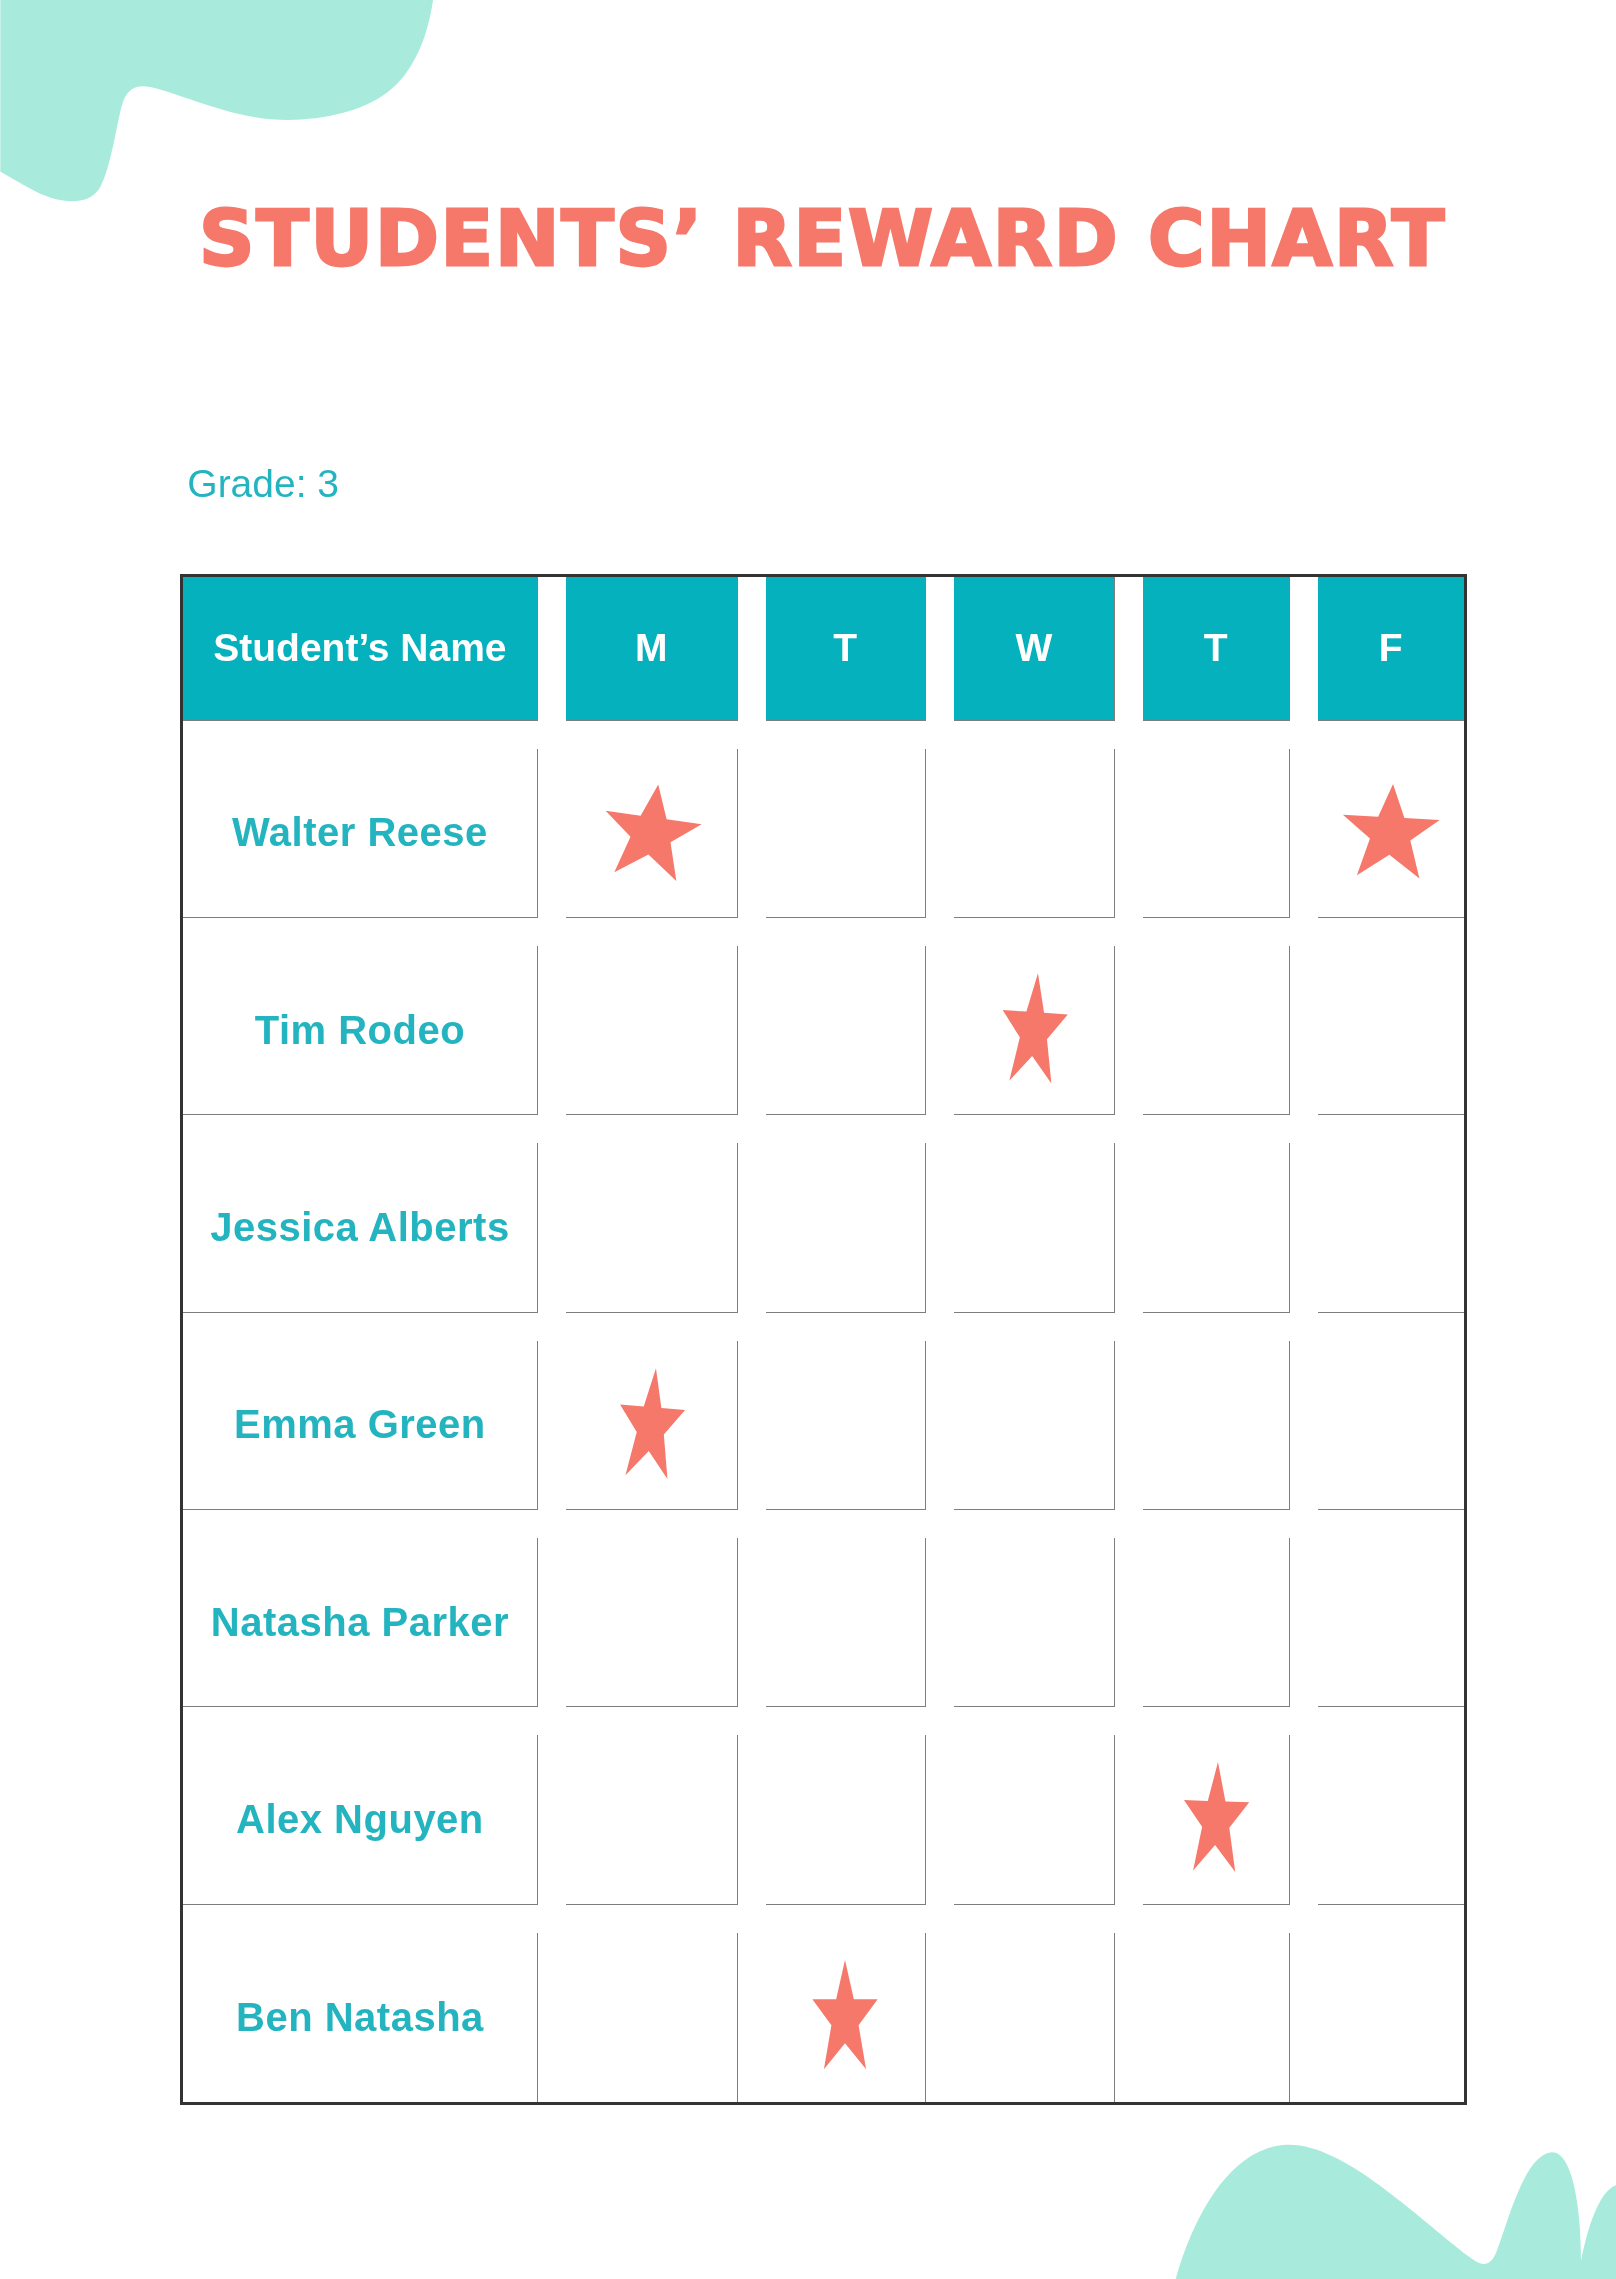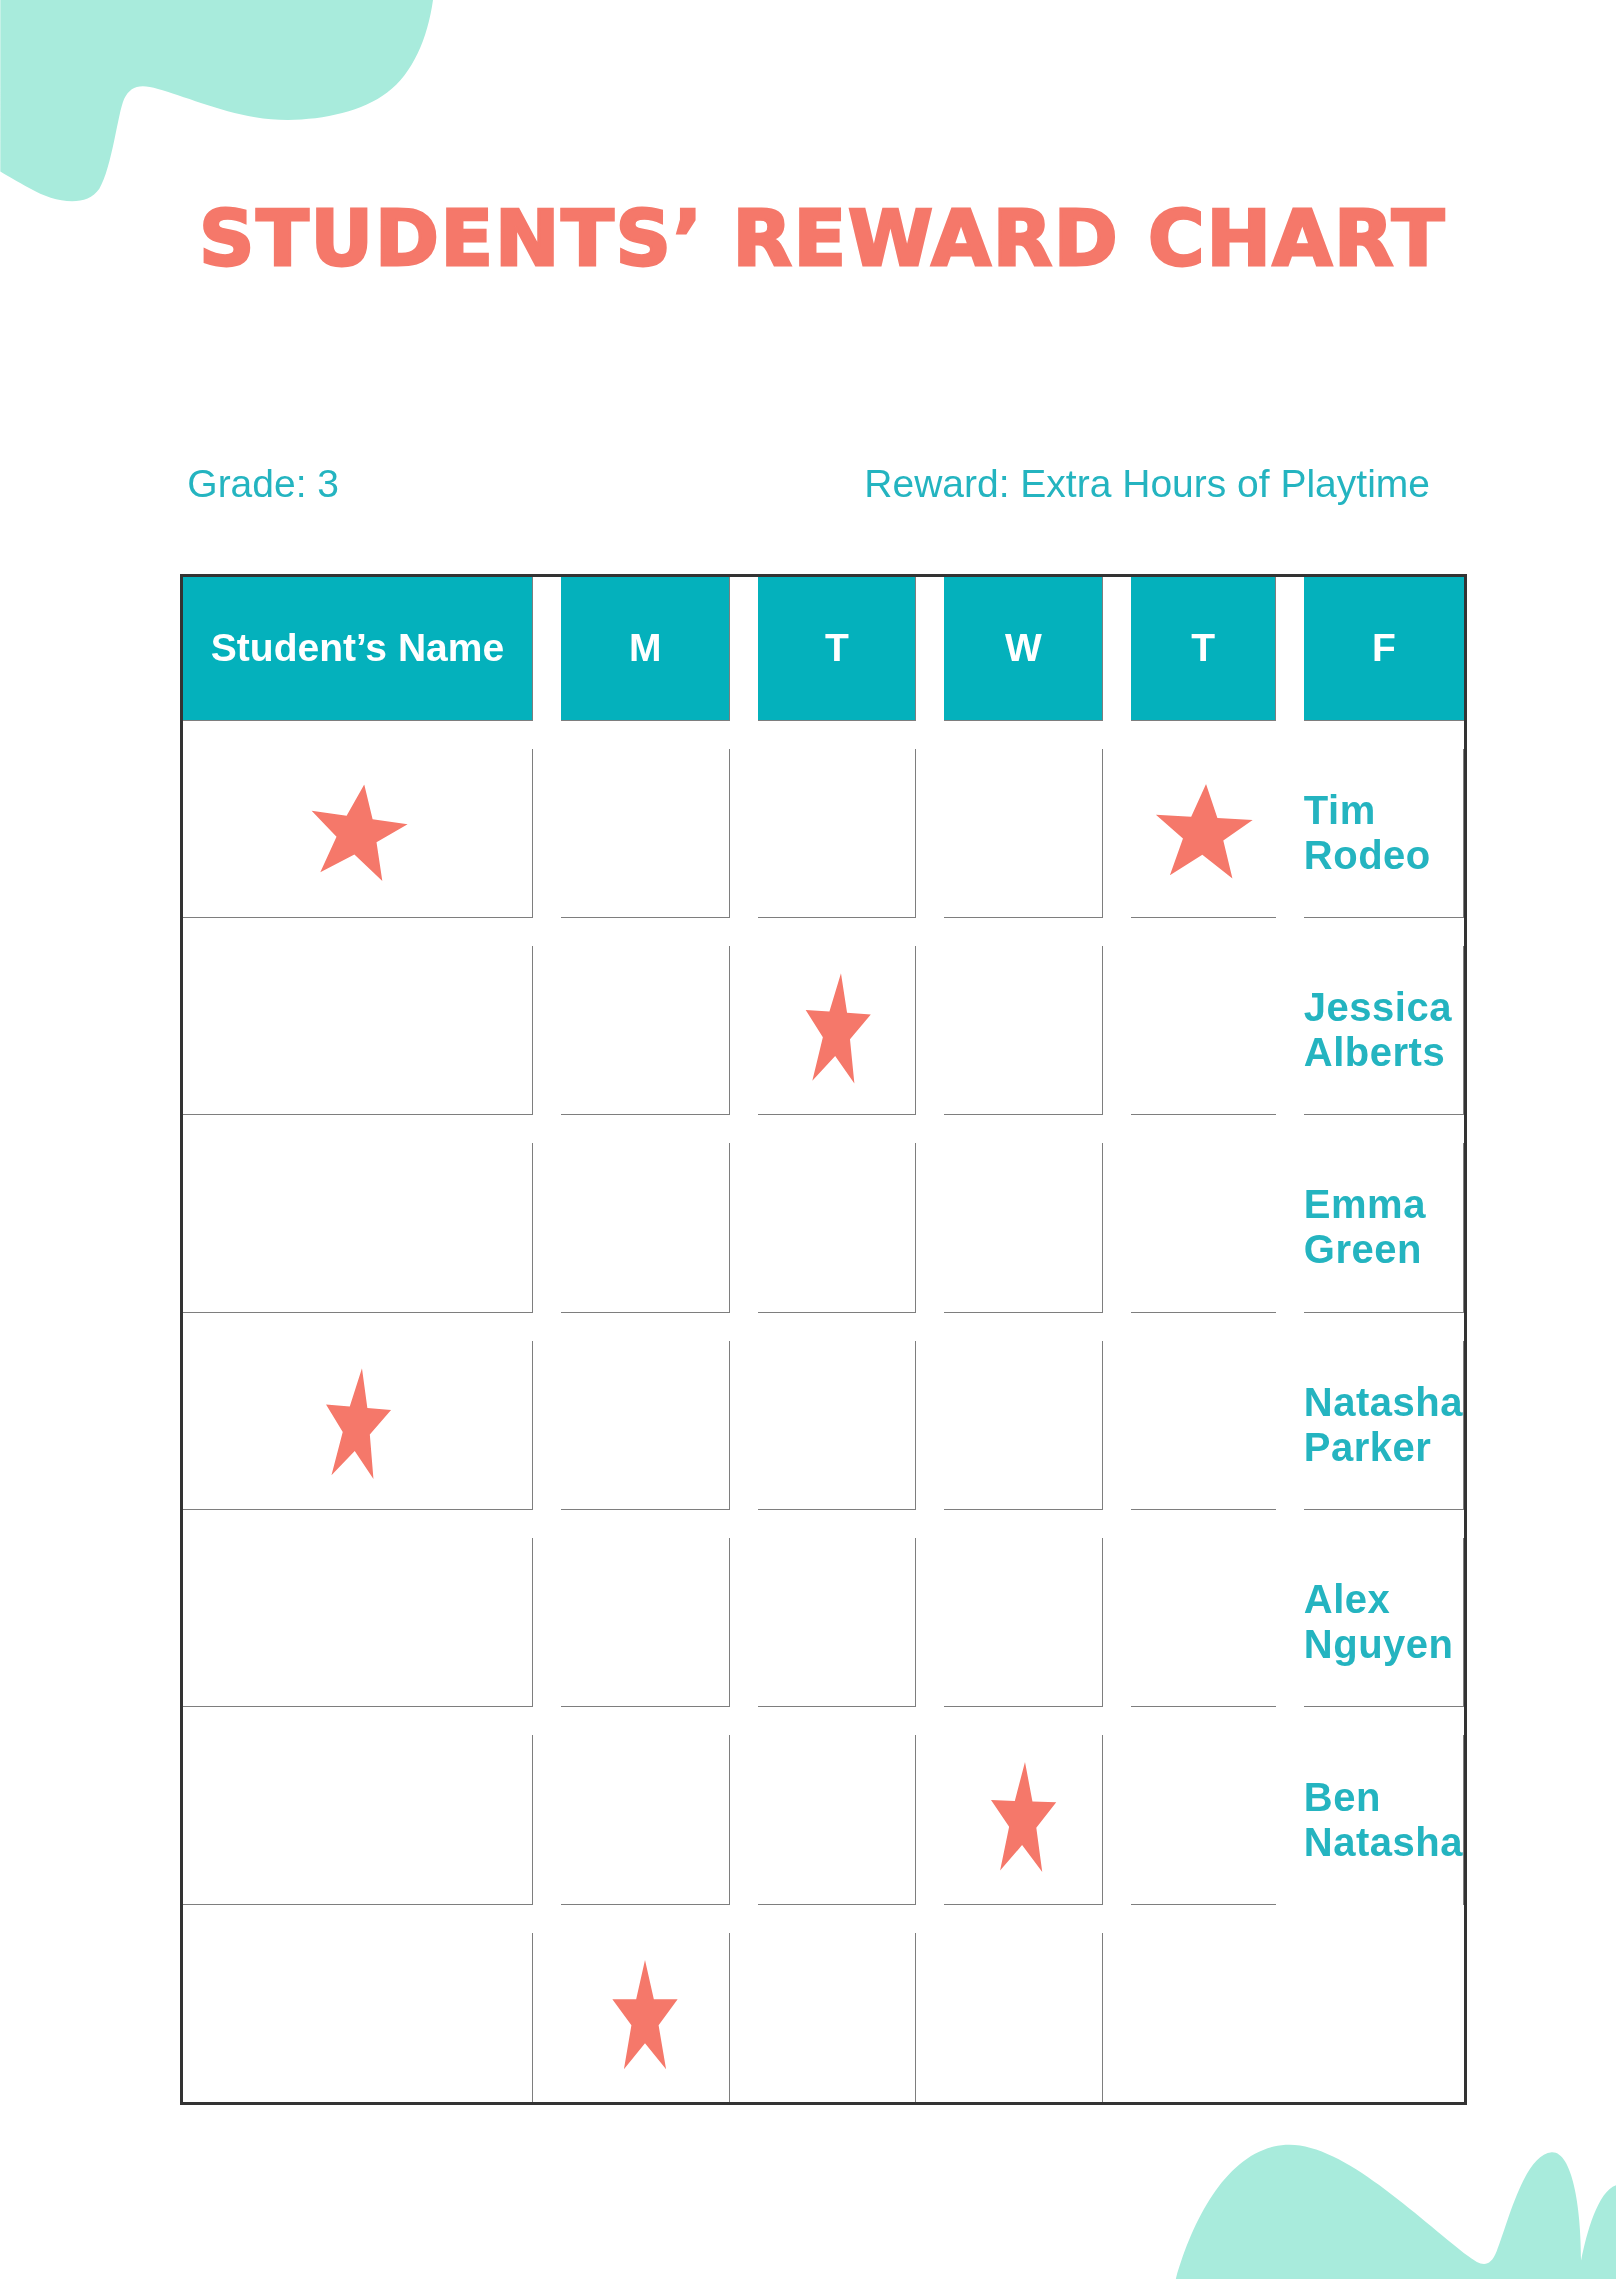--- a/index.html
+++ b/index.html
@@ -103,7 +103,6 @@
 
 <div class="info-row">
   <span>Grade: 3</span>
-  <span>Reward: Extra Hours of Playtime</span>
 </div>
 
 <div class="rchart">

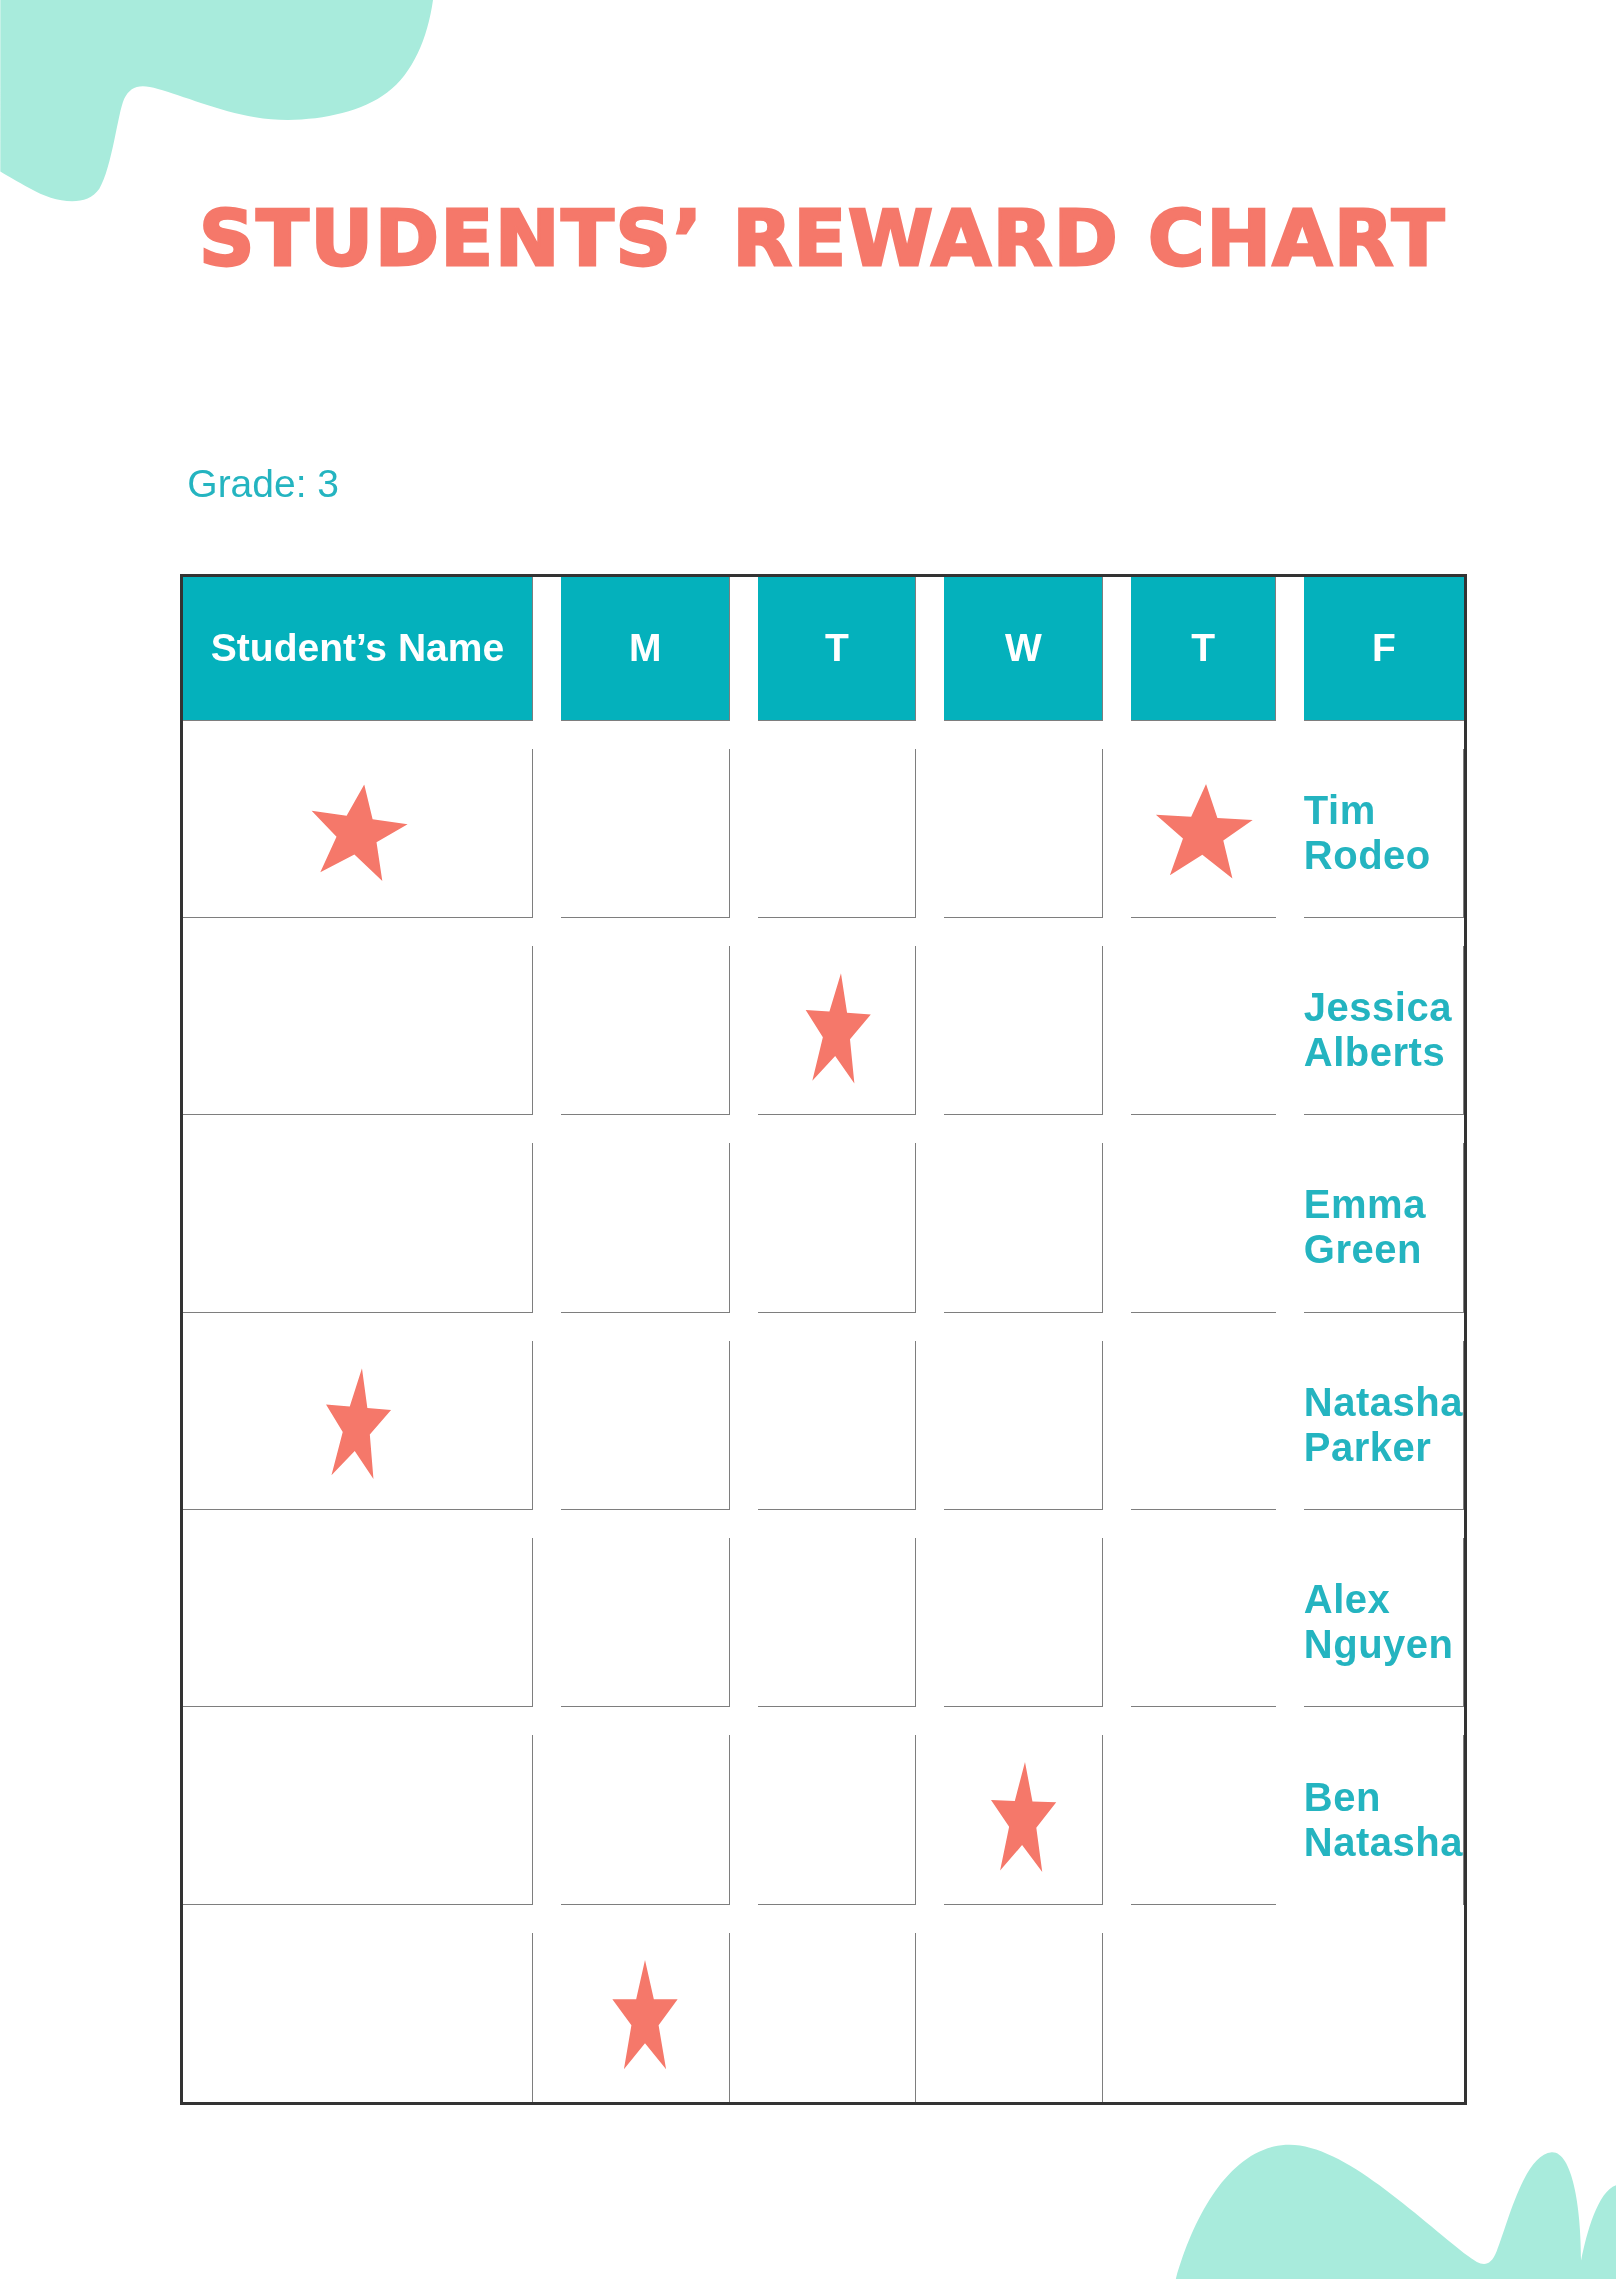--- a/index.html
+++ b/index.html
@@ -114,6 +114,7 @@
   <div class="c hc">T</div>
   <div class="c hc lc">F</div>
 
+  <div class="c nc">Walter Reese</div>
   <div class="c">
       <svg viewBox="0 0 100 96" preserveAspectRatio="none" class="star wide" style="transform: rotate(8deg);">
         <polygon points="50,0 63,33 98,33 70,55 81,92 50,70 19,92 30,55 2,33 37,33" fill="#F5786A"></polygon>

